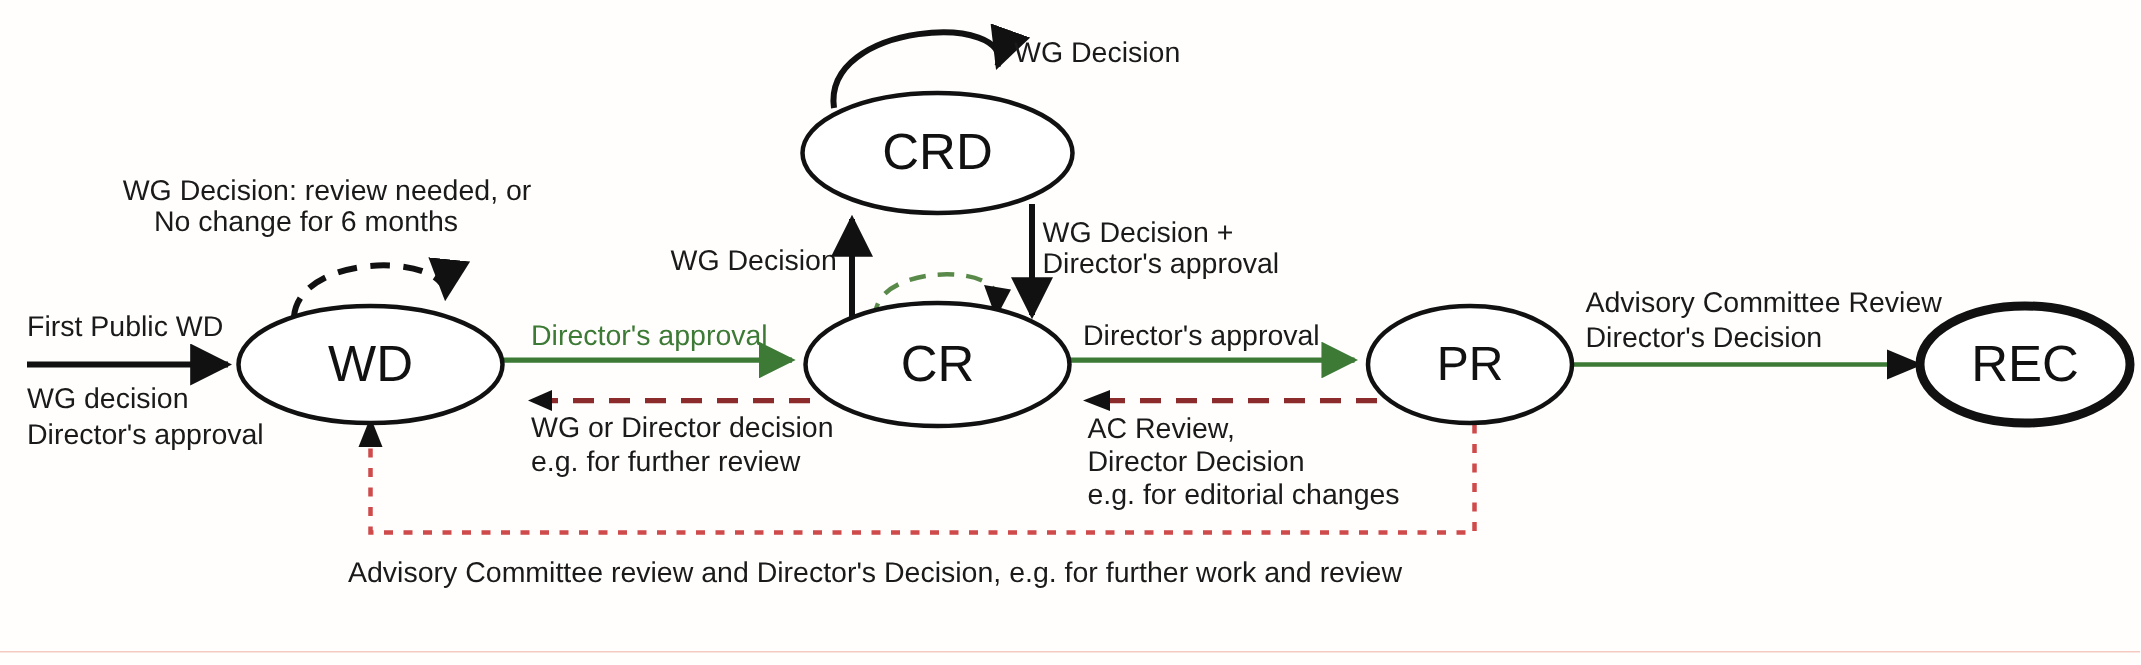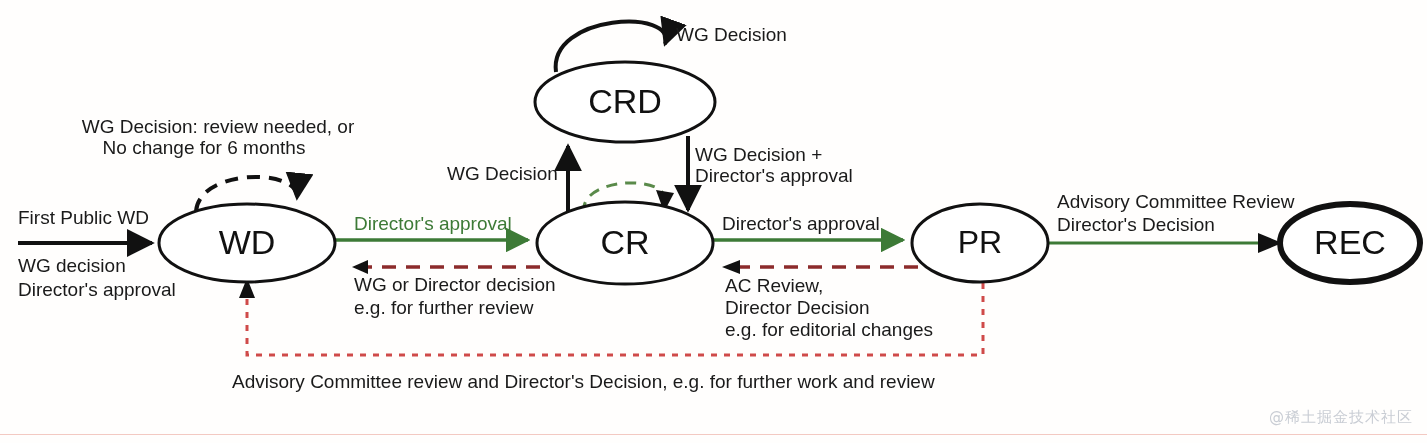--- a/index.html
+++ b/index.html
@@ -184,7 +184,6 @@
 
   <div class="bottom-rule"></div>
 
-  <div class="watermark">@稀土掘金技术社区</div>
 
 </div>
 

